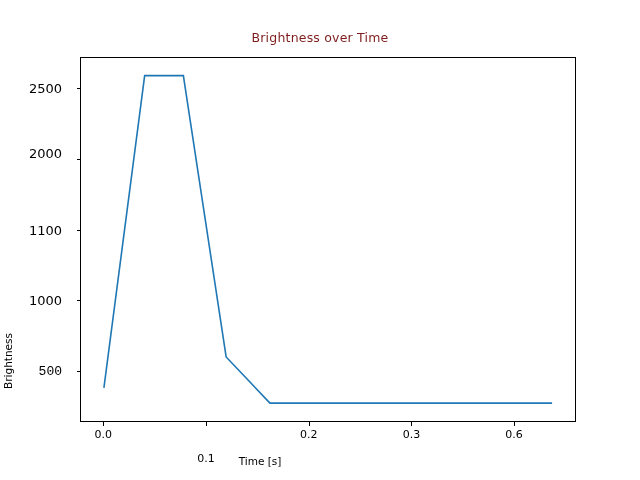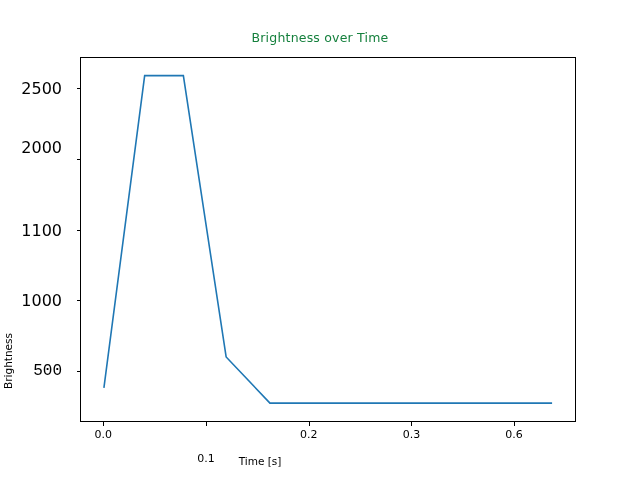--- a/index.html
+++ b/index.html
@@ -5,7 +5,7 @@
   html,body{margin:0;padding:0;}
   body{width:640px;height:480px;background:#ffffff;font-family:"DejaVu Sans",sans-serif;overflow:hidden;}
   #fig{position:relative;width:640px;height:480px;background:#ffffff;}
-  #title{position:absolute;left:0;top:30px;width:640px;text-align:center;font-size:12.5px;color:#15803d;letter-spacing:.2px;}
+  #title{position:absolute;left:0;top:30px;width:640px;text-align:center;font-size:12.5px;color:#7f1d1d;letter-spacing:.2px;}
   
   #axes{position:absolute;left:80px;top:57px;width:496px;height:365px;border:1px solid #000;box-sizing:border-box;background:transparent;}
   #plotsvg{position:absolute;left:0;top:0;width:100%;height:100%;overflow:visible;}

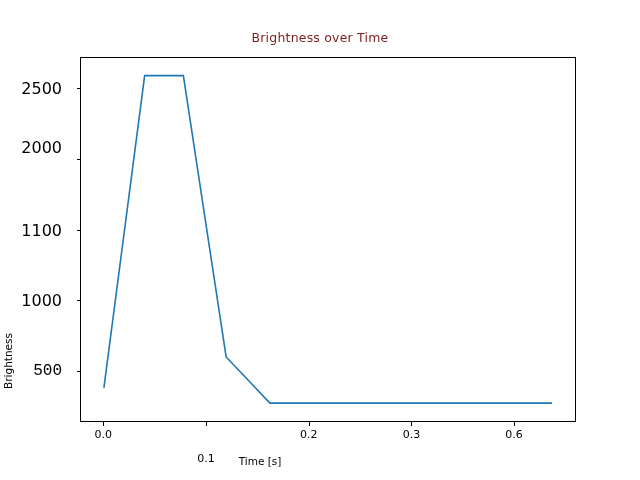--- a/index.html
+++ b/index.html
@@ -13,7 +13,7 @@
   .xtick{width:1px;height:3.5px;top:422px;}
   .ytick{height:1px;width:3.5px;left:76.5px;}
   .xlabel{position:absolute;top:428px;font-size:11px;color:#000;transform:translateX(-50%);white-space:nowrap;}
-  .ylabel{position:absolute;font-size:16px;color:#000;transform:translateY(-50%);text-align:right;white-space:nowrap;right:578px;}
+  .ylabel{position:absolute;font-size:13px;color:#000;transform:translateY(-50%);text-align:right;white-space:nowrap;right:578px;}
   #xaxis-title{position:absolute;left:0;top:455px;width:520px;text-align:center;font-size:10.5px;color:#000;}
   #yaxis-title{position:absolute;left:-82px;top:205px;width:180px;text-align:center;font-size:10.5px;color:#000;transform:rotate(-90deg);transform-origin:center center;}
   #yaxis-title-wrap{position:absolute;left:0px;top:150px;width:20px;height:180px;}

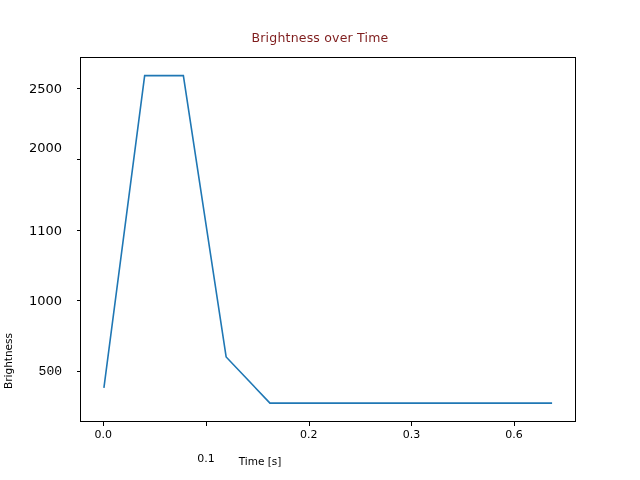--- a/index.html
+++ b/index.html
@@ -52,7 +52,7 @@
   <div class="ylabel" style="top:370.7px;font-family:Liberation Mono, monospace;">500</div>
   <div class="ylabel" style="top:300.1px;margin-left:8px;">1000</div>
   <div class="ylabel" style="top:229.5px;">1100</div>
-  <div class="ylabel" style="top:147px;">2000</div>
+  <div class="ylabel" style="top:153px;">2000</div>
   <div class="ylabel" style="top:88.3px;">2500</div>
 
   <div id="xaxis-title">Time [s]</div>

